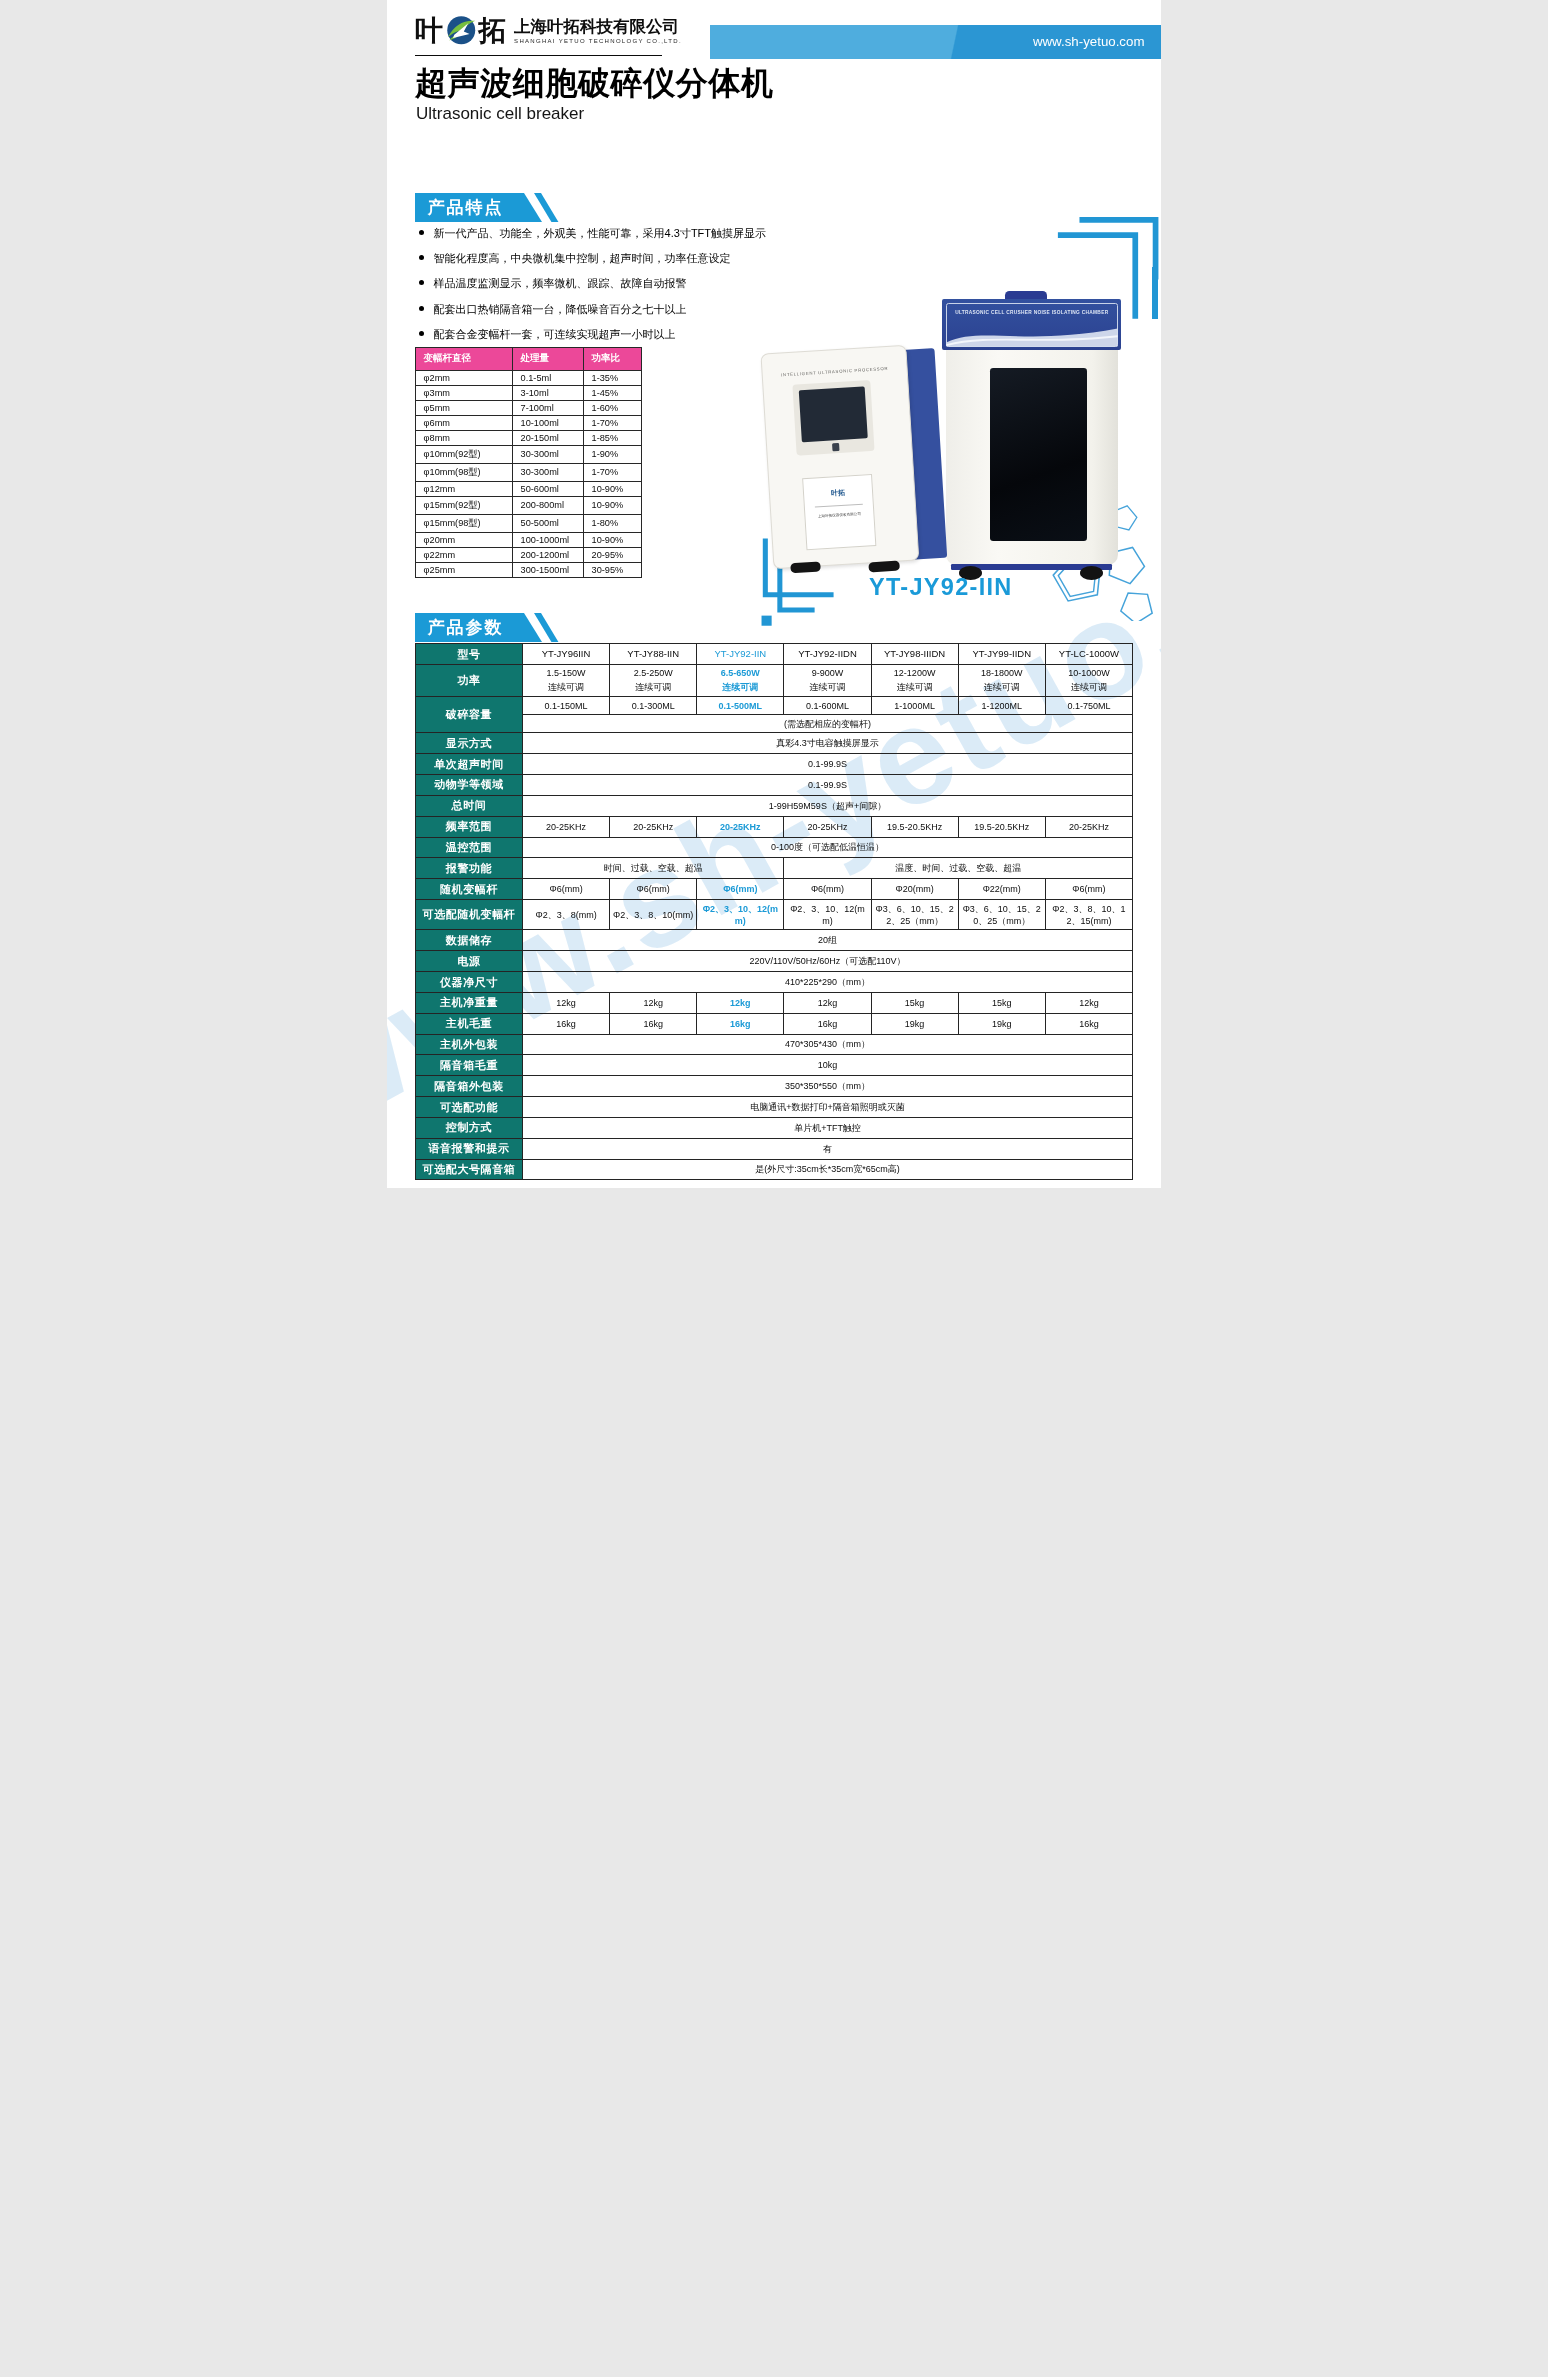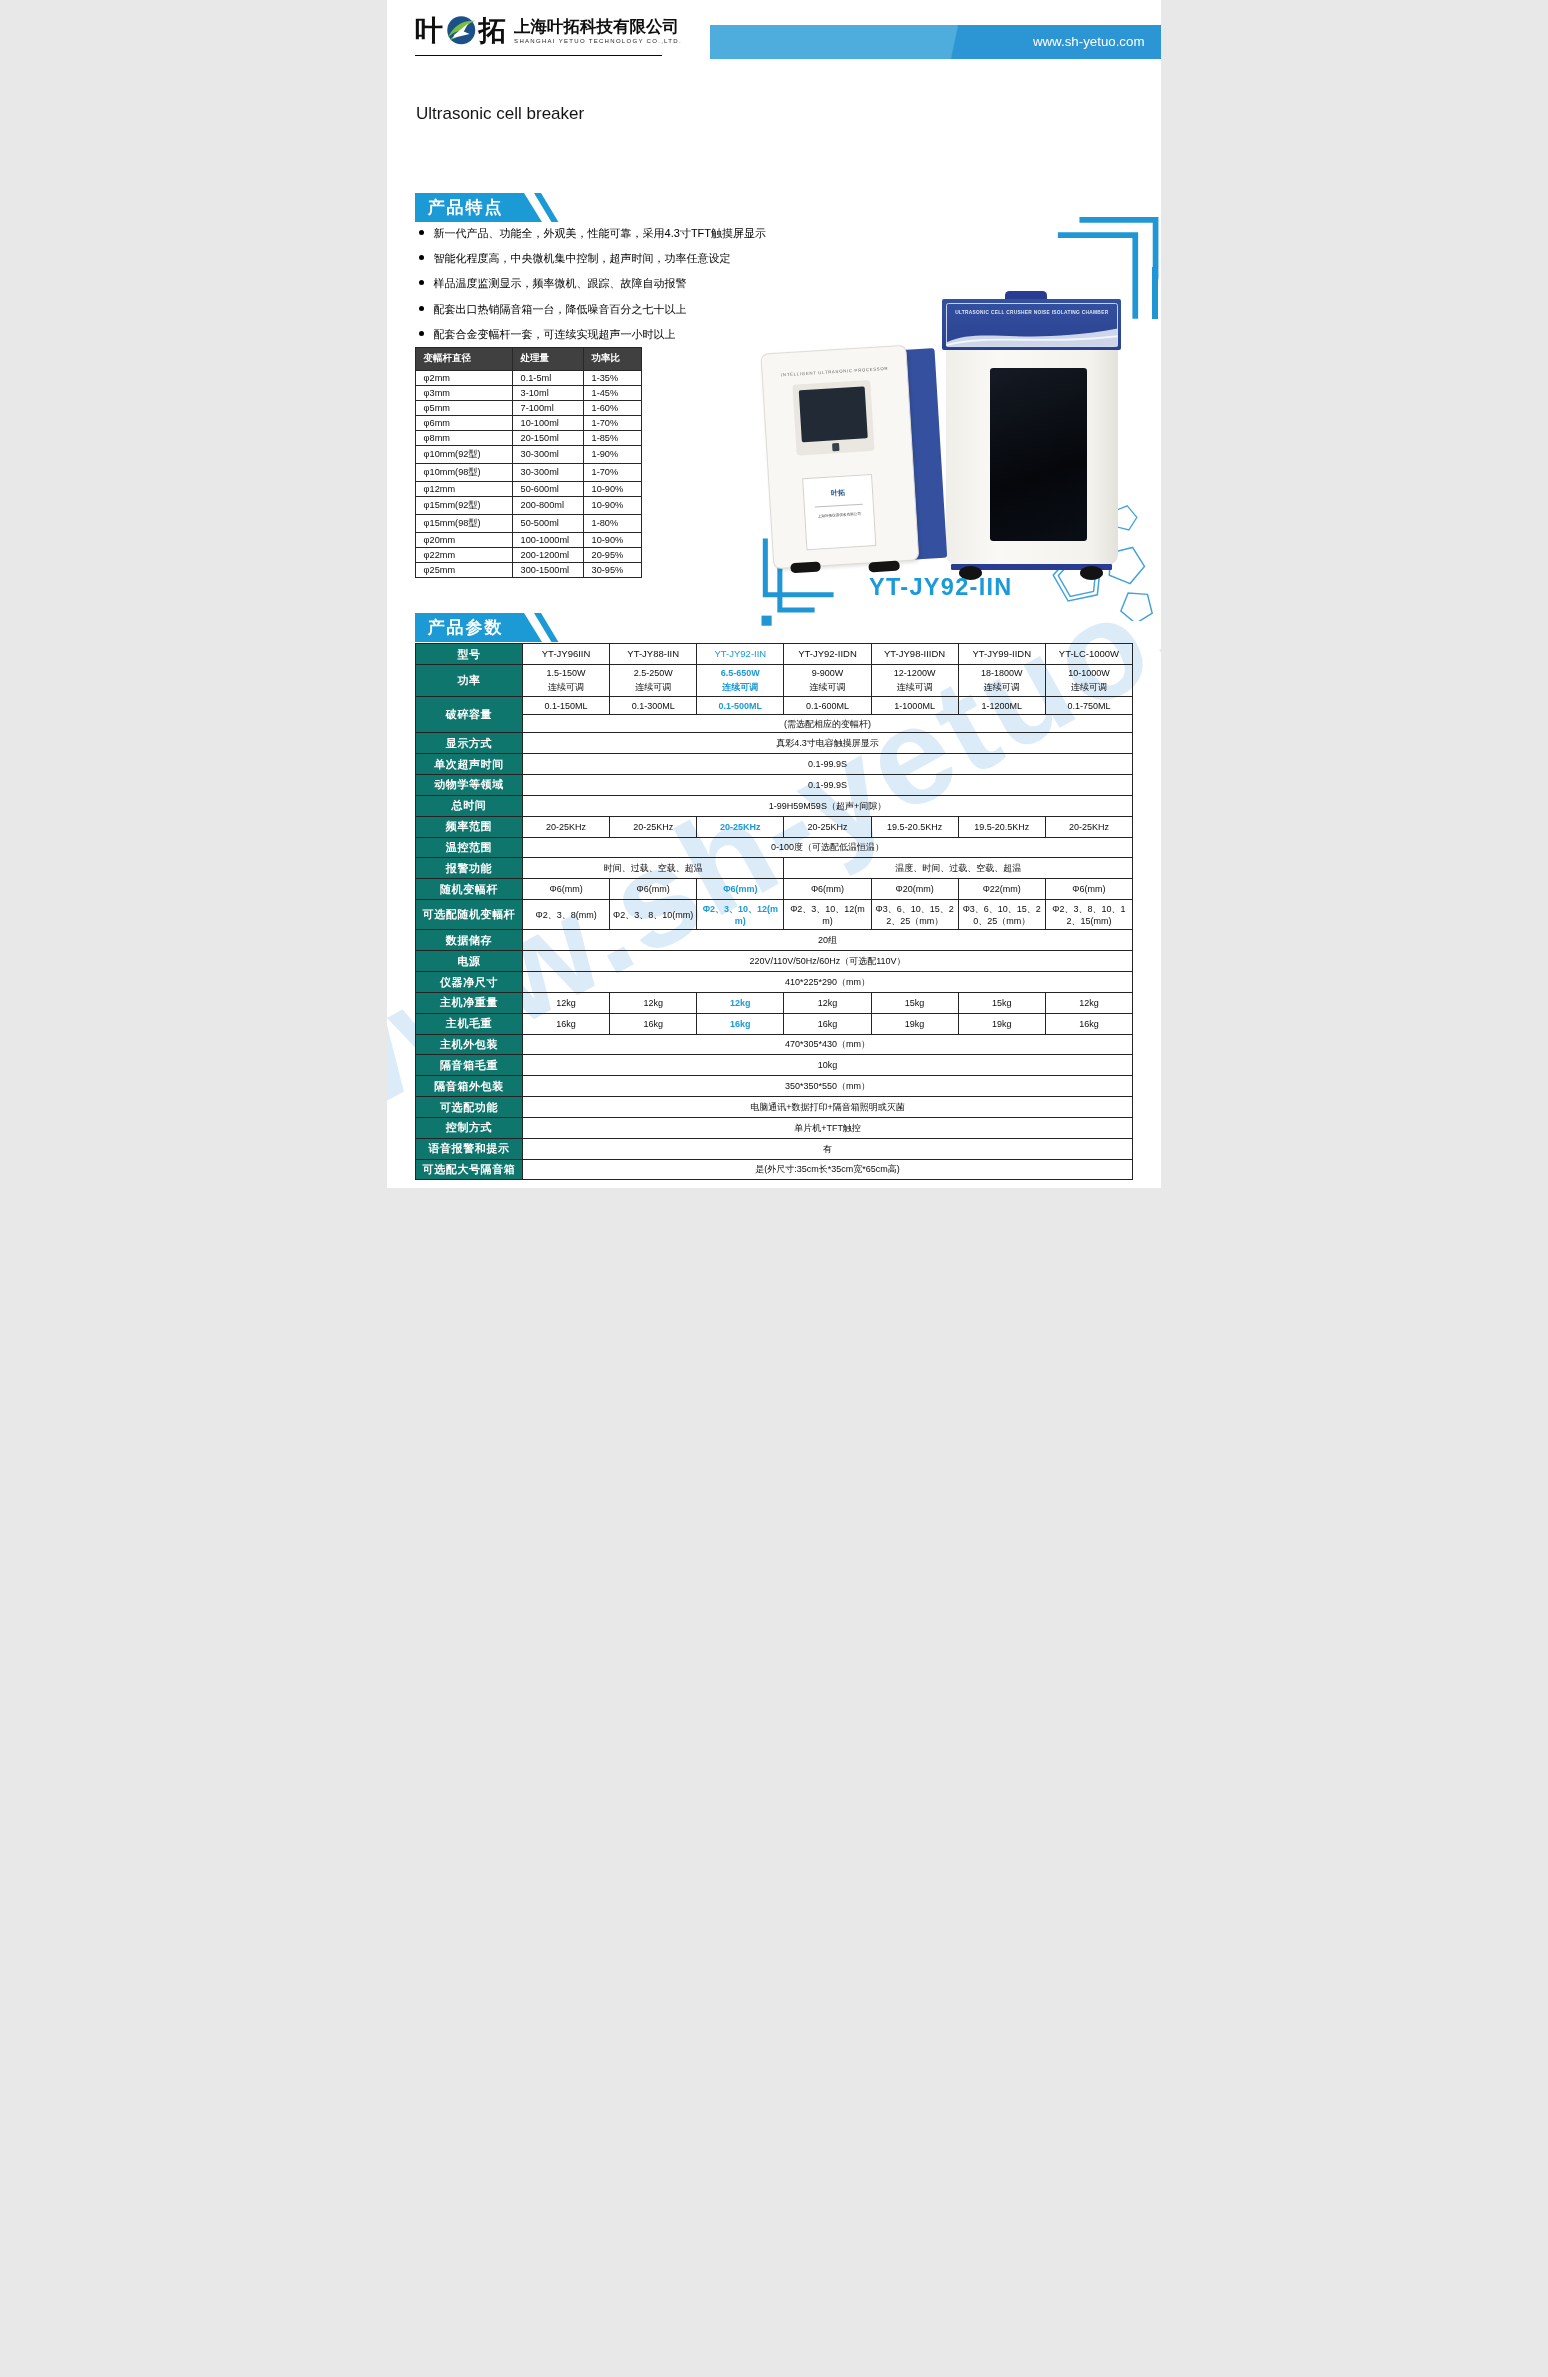--- a/index.html
+++ b/index.html
@@ -119,6 +119,7 @@
     <span data-name="website-url">www.sh-yetuo.com</span>
   </div>
 
+  <div class="cn-title" data-name="page-title-cn">超声波细胞破碎仪分体机</div>
   <div class="en-title" data-name="page-title-en">Ultrasonic cell breaker</div>
 
   <div class="section-banner banner-features" data-name="section-banner-features">

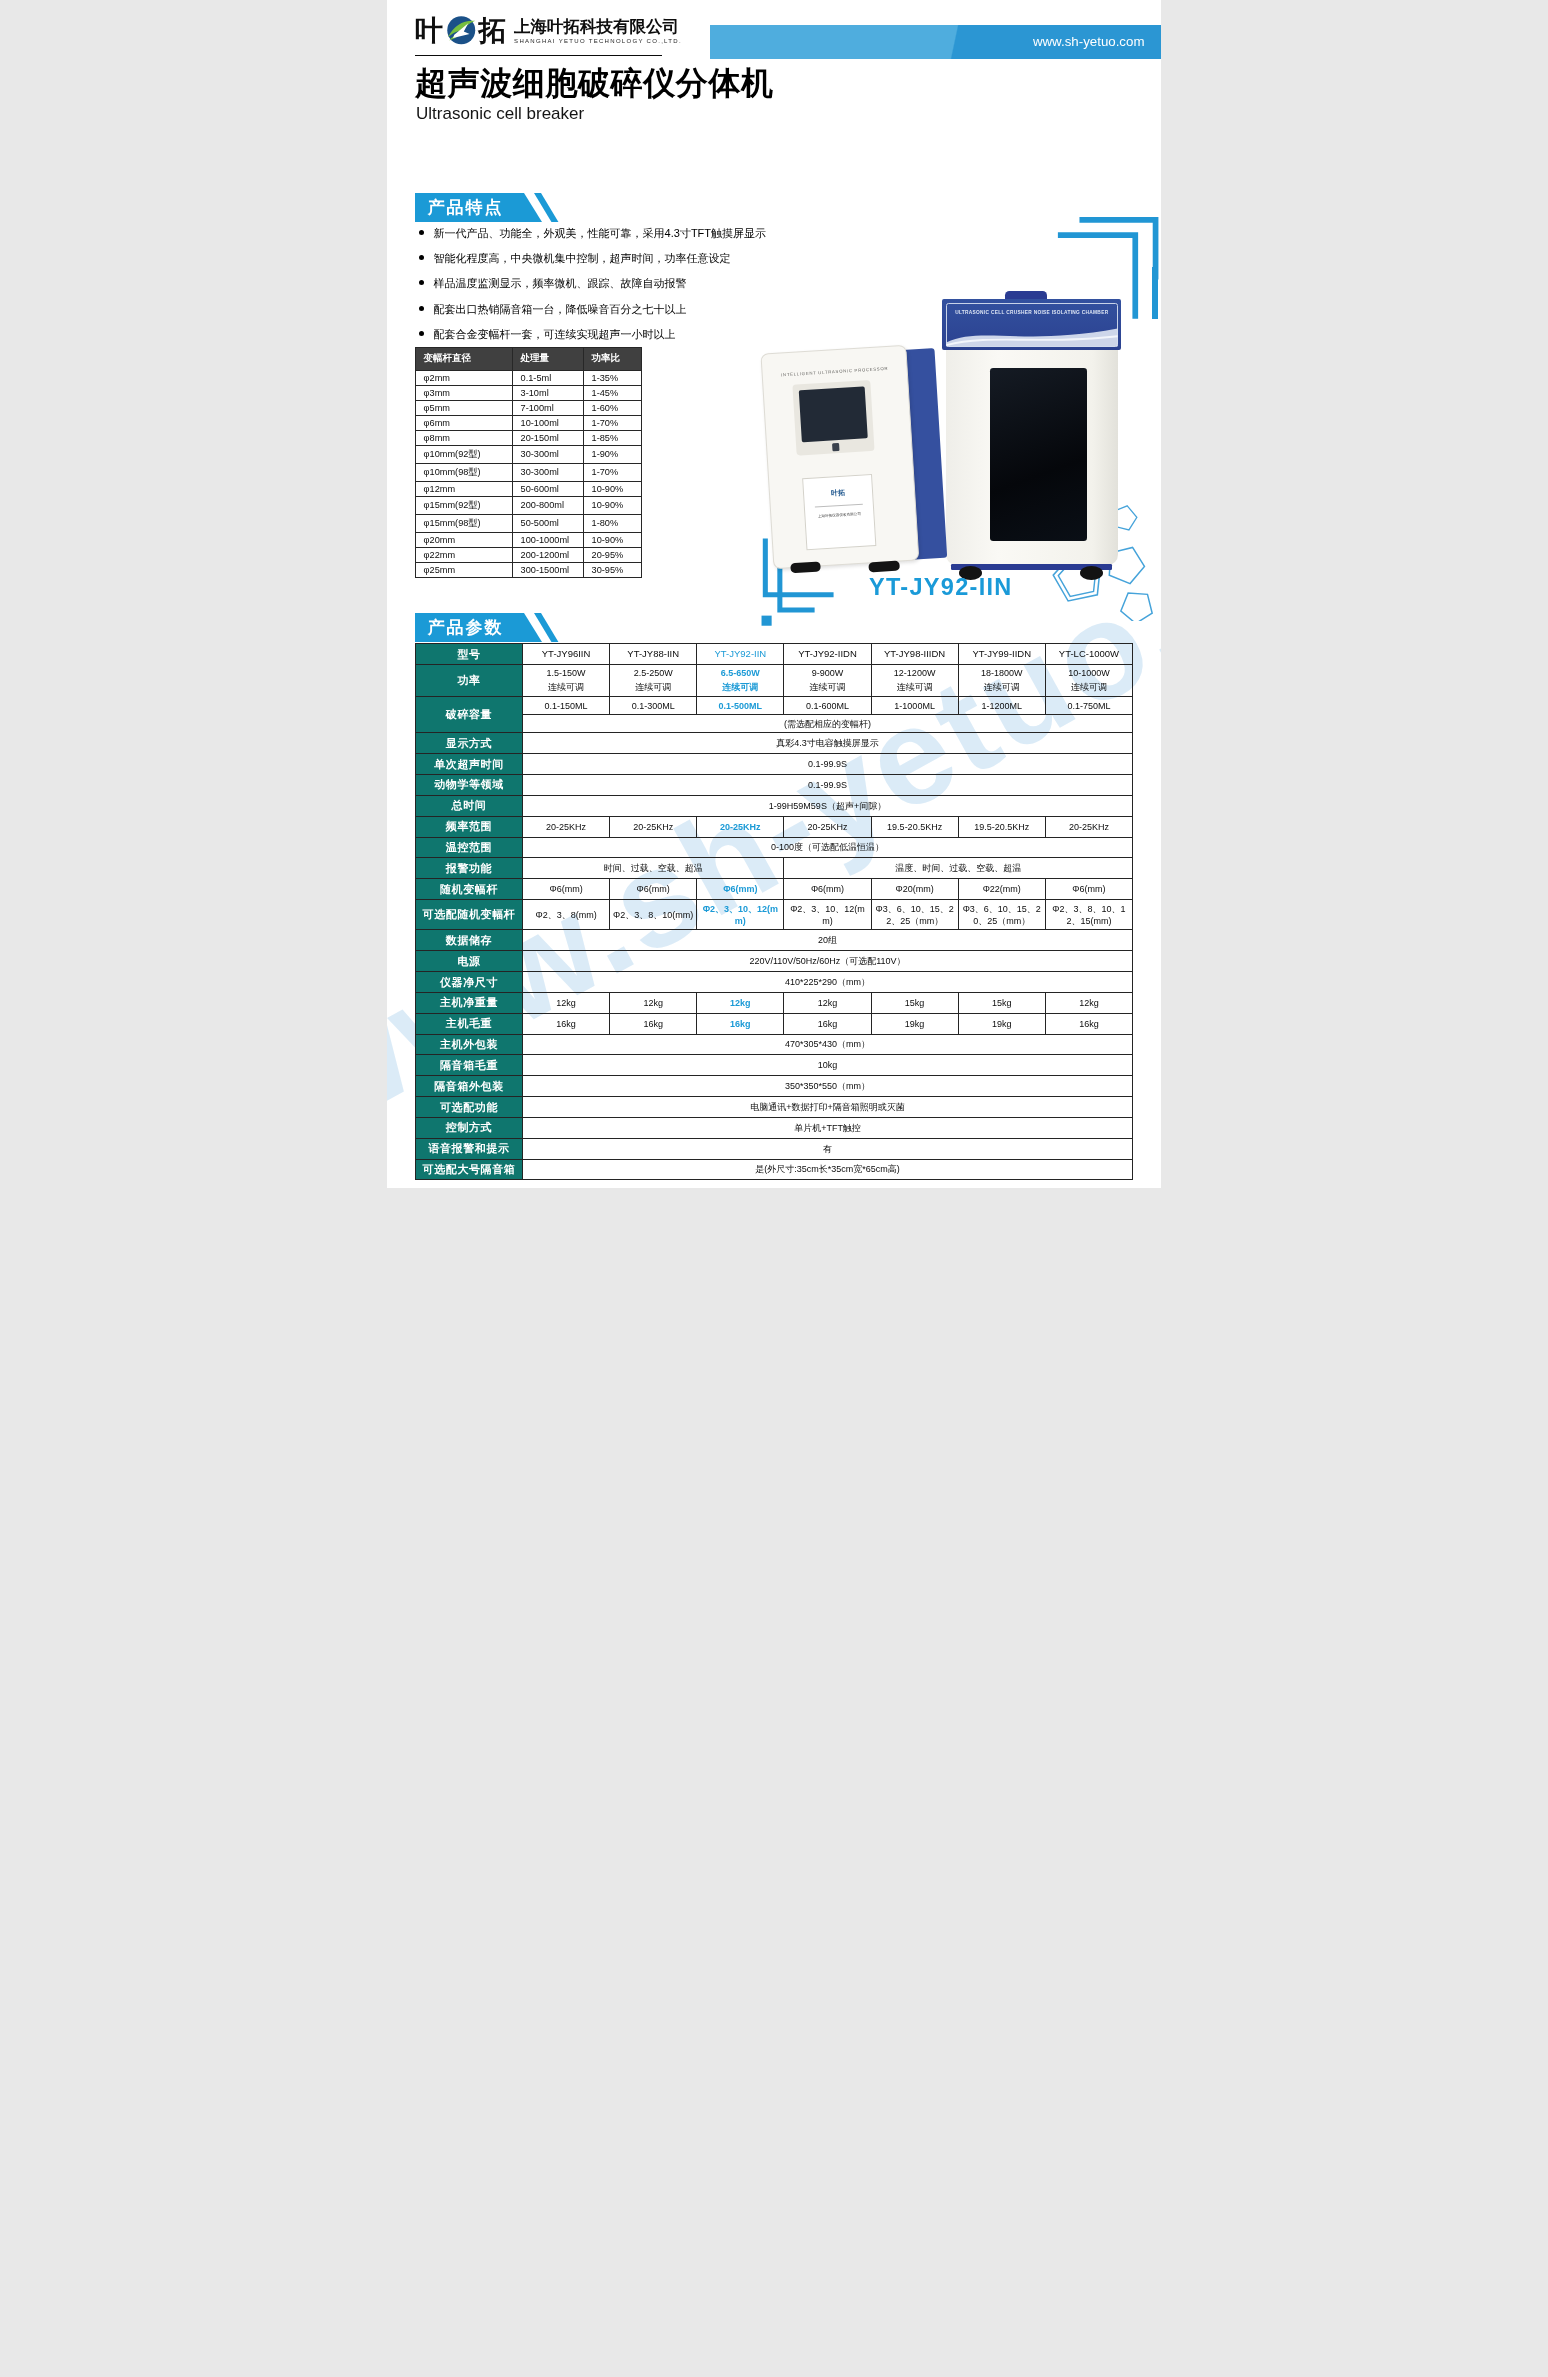--- a/index.html
+++ b/index.html
@@ -46,7 +46,7 @@
 
   
   .probe-table{position:absolute;left:28px;top:347px;border-collapse:collapse;background:transparent;}
-  .probe-table th{background:#404040;color:#fff;font-size:9.5px;font-weight:700;text-align:left;
+  .probe-table th{background:#ec4899;color:#fff;font-size:9.5px;font-weight:700;text-align:left;
       padding:4.4px 0 4.4px 7.6px;border:1px solid #272727;}
   .probe-table td{font-size:9.2px;color:#0c0c0c;text-align:left;padding:2px 0 2px 7.6px;border:1px solid #272727;}
 

